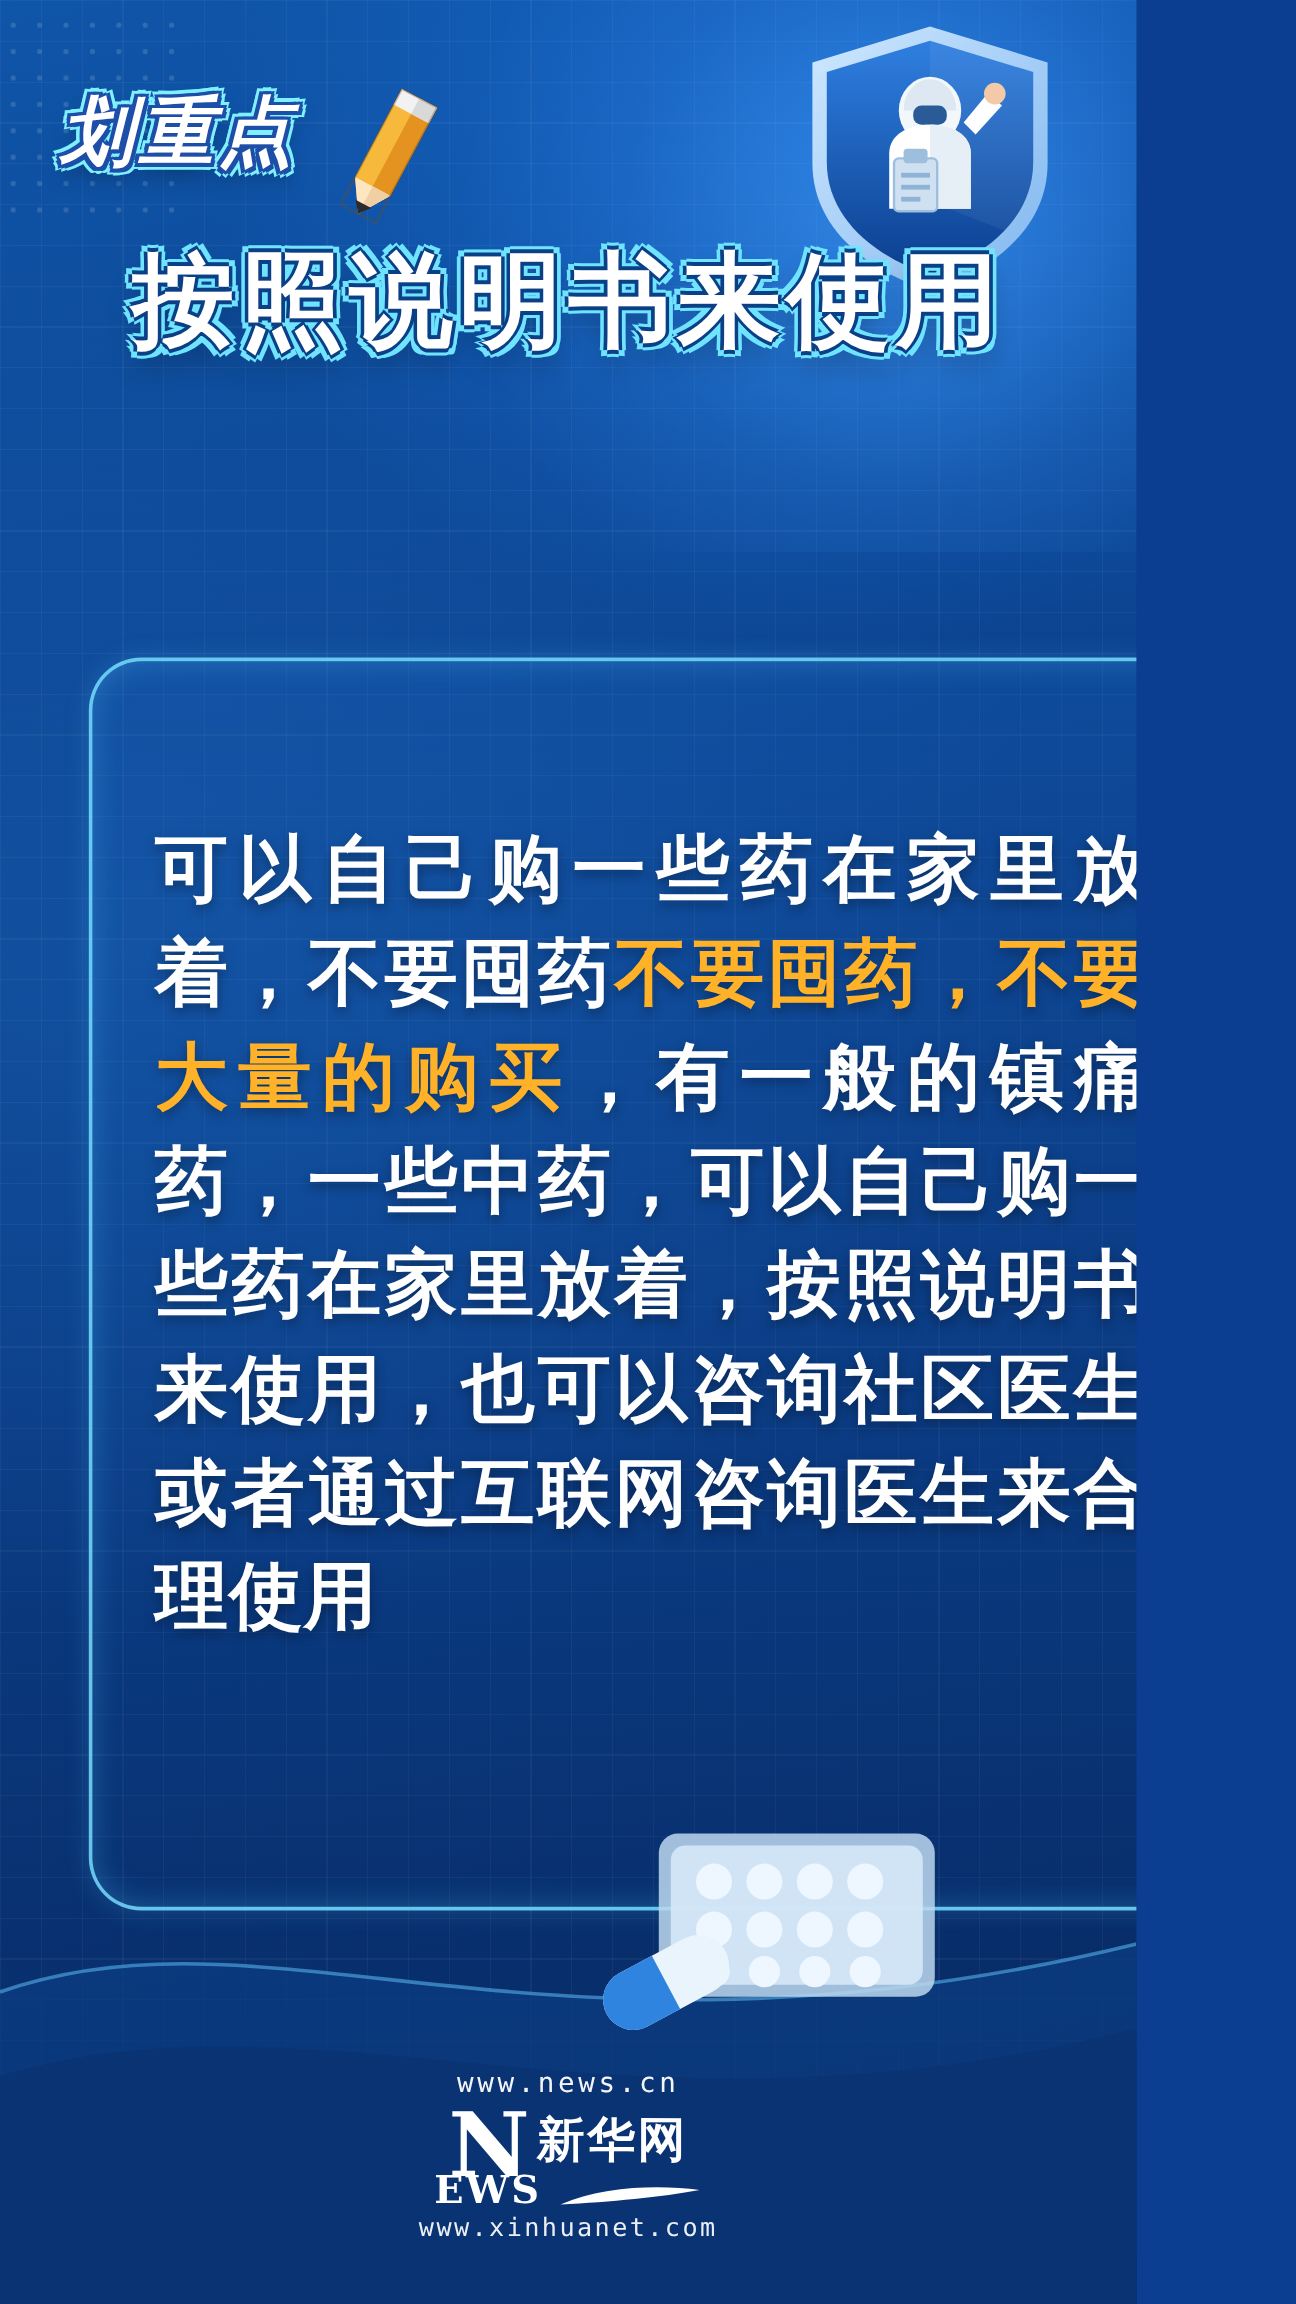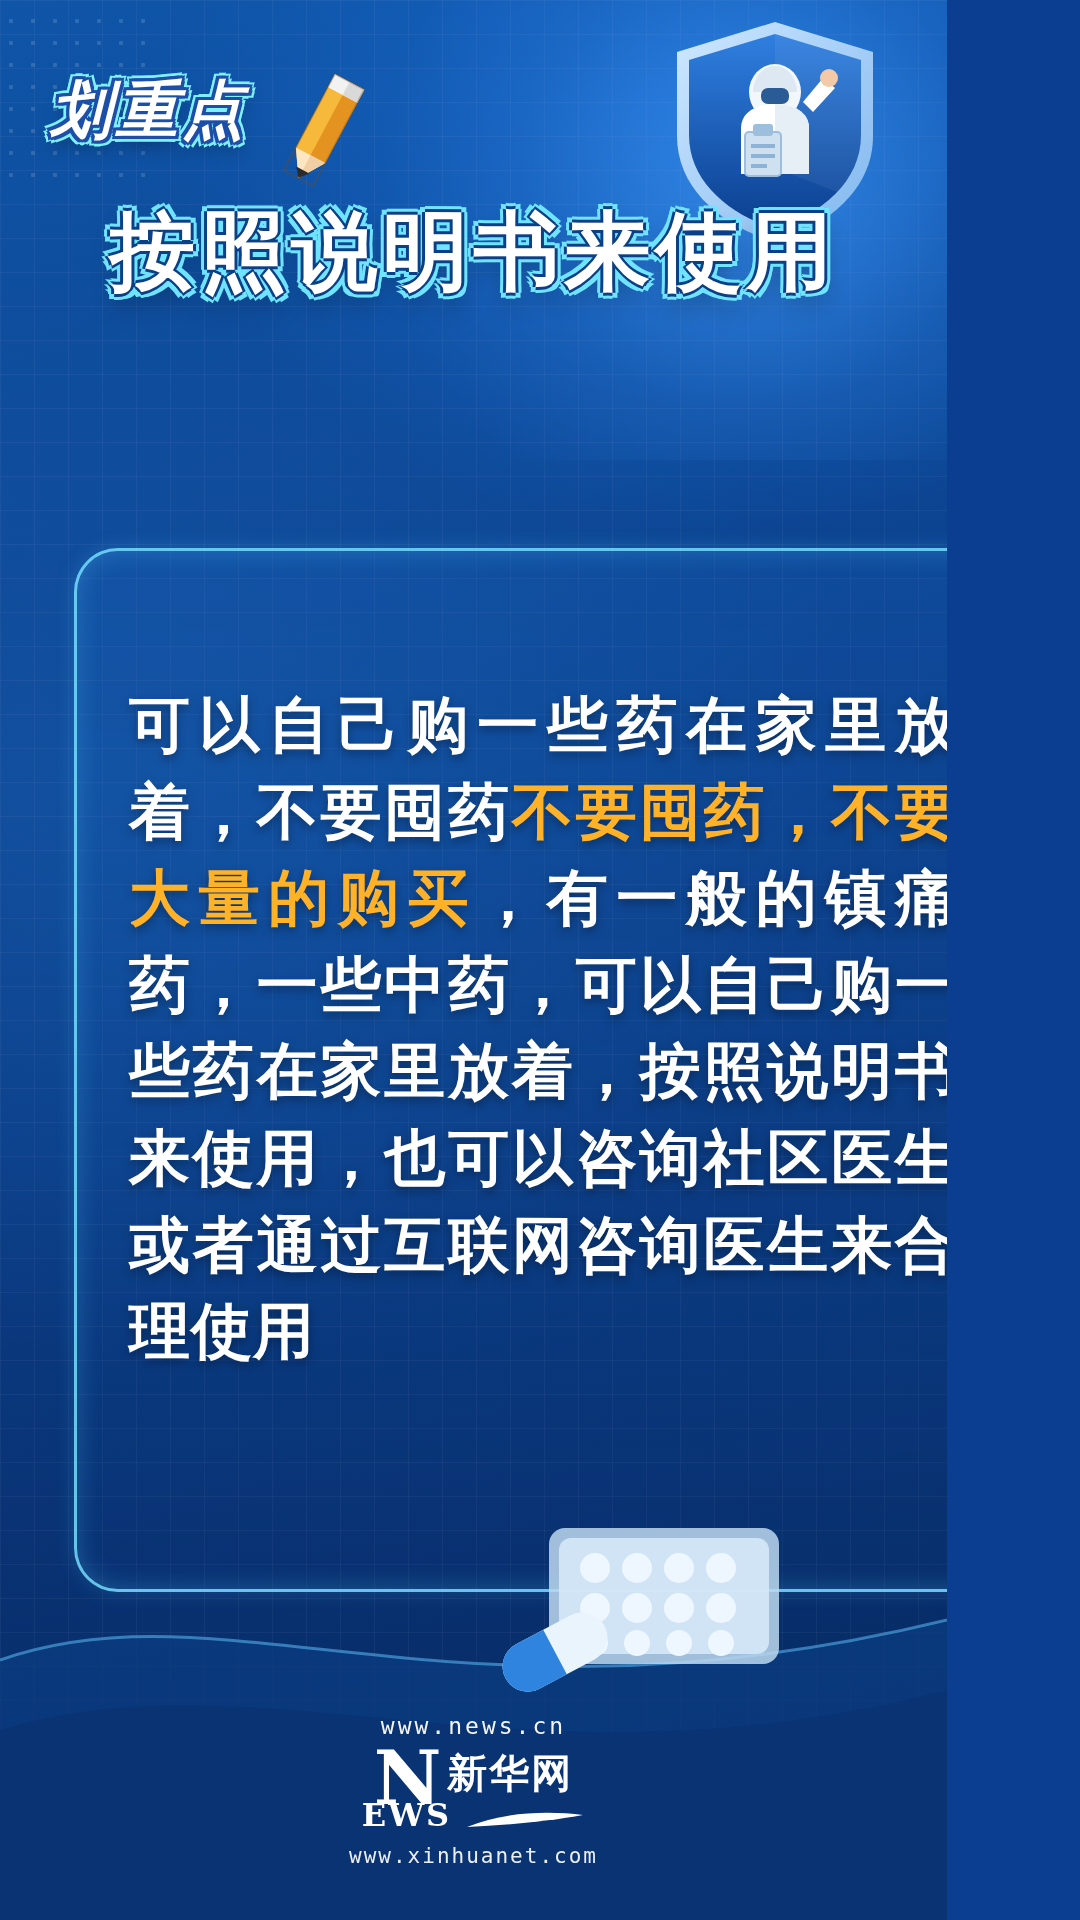--- a/index.html
+++ b/index.html
@@ -214,7 +214,7 @@
     font-family: "DejaVu Sans Mono", monospace;
     font-size: 21px;
     letter-spacing: 2px;
-    margin-top: 10px;
+    margin-top: 0;
     opacity: 0.92;
   }
   .swoosh { width: 120px; height: 22px; }

